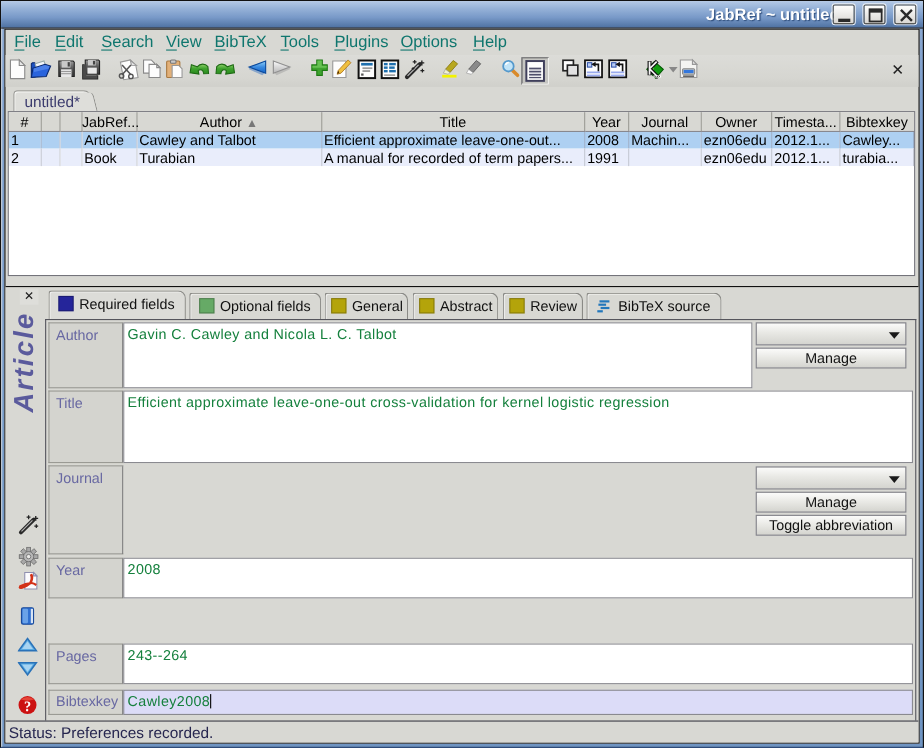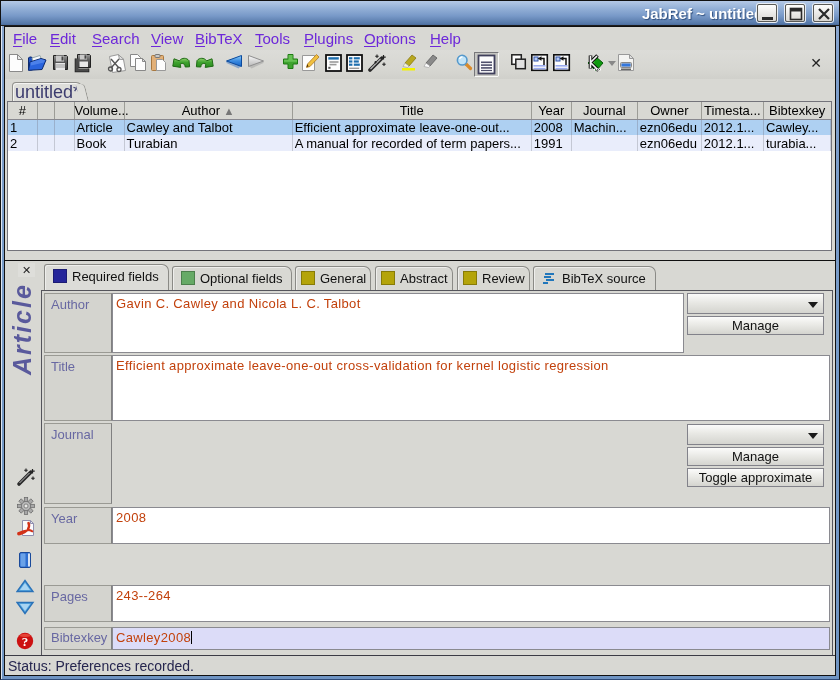--- a/index.html
+++ b/index.html
@@ -16,7 +16,7 @@
 .winbtn svg { position:absolute; left:1px; top:0px; }
 #content { position:absolute; left:4px; top:26px; width:832px; height:650px; border:1px solid #101010; background:#d8d8d3; }
 
-#menubar { position:absolute; left:0; top:0; right:0; height:23px; font-size:15px; color:#6d28d9; }
+#menubar { position:absolute; left:0; top:0; right:0; height:23px; font-size:15px; color:#0f766e; }
 #menubar span { position:absolute; top:3px; }
 #menubar u { text-decoration-thickness:1px; text-underline-offset:2px; }
 

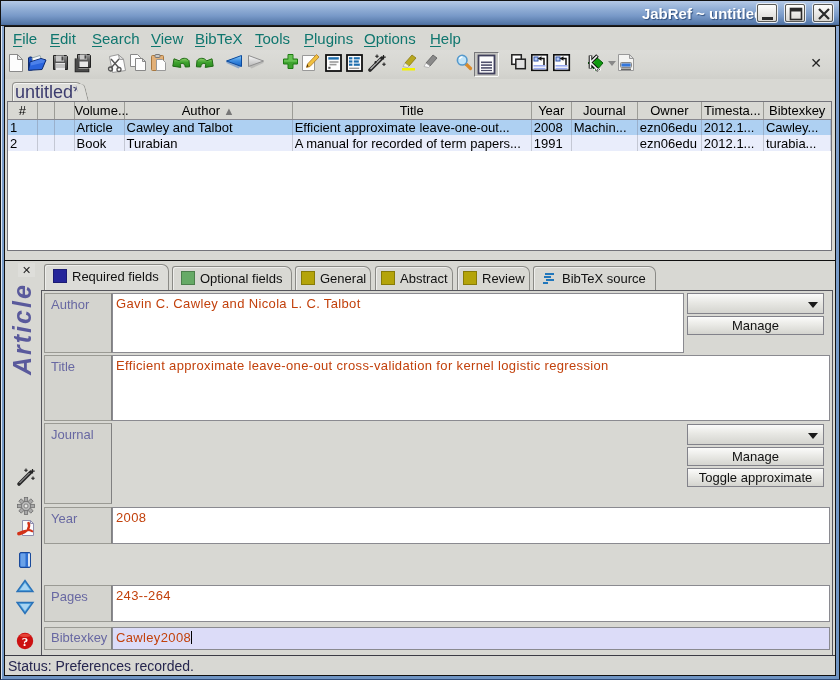--- a/index.html
+++ b/index.html
@@ -26,7 +26,7 @@
 #filetab { position:absolute; left:7px; top:55px; width:71px; height:20px;
   background:#dededa; border:1px solid #90908c; border-bottom:none;
   border-radius:4px 7px 0 0;
-  color:#3c3c6e; font-size:18px; text-align:center; line-height:19px;
+  color:#3c3c6e; font-size:14px; text-align:center; line-height:19px;
   box-shadow:inset 1px 1px 0 #f4f4f2; }
 #filetab:after { content:""; position:absolute; right:-5px; top:1px; width:8px; height:19px;
   background:#dededa; border-right:1px solid #90908c; transform:skewX(14deg); border-radius:0 4px 0 0; }

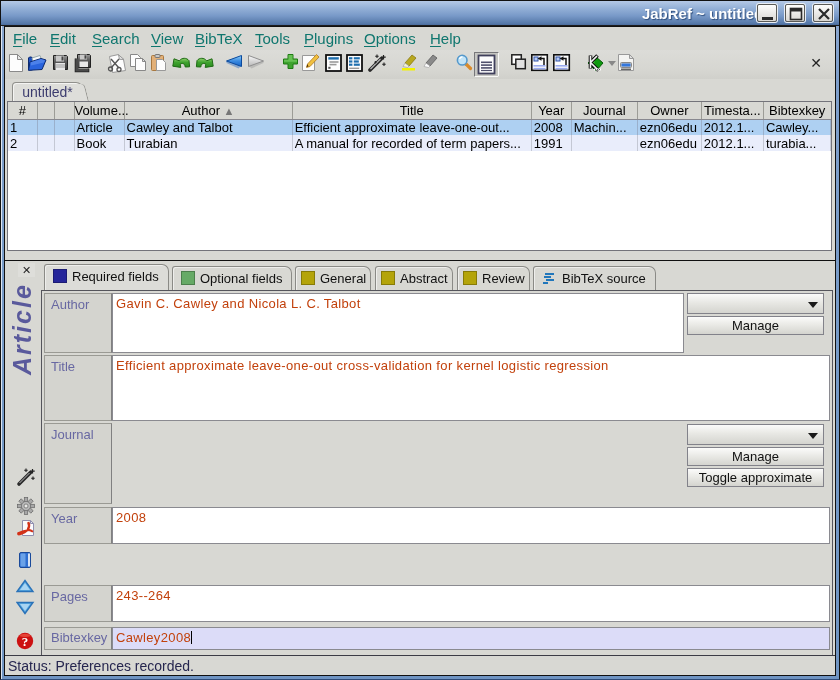--- a/index.html
+++ b/index.html
@@ -319,7 +319,7 @@
             <th>#</th>
             <th></th>
             <th></th>
-            <th>Volume...</th>
+            <th>JabRef...</th>
             <th>Author <span class="sortarr">▲</span></th>
             <th>Title</th>
             <th>Year</th>

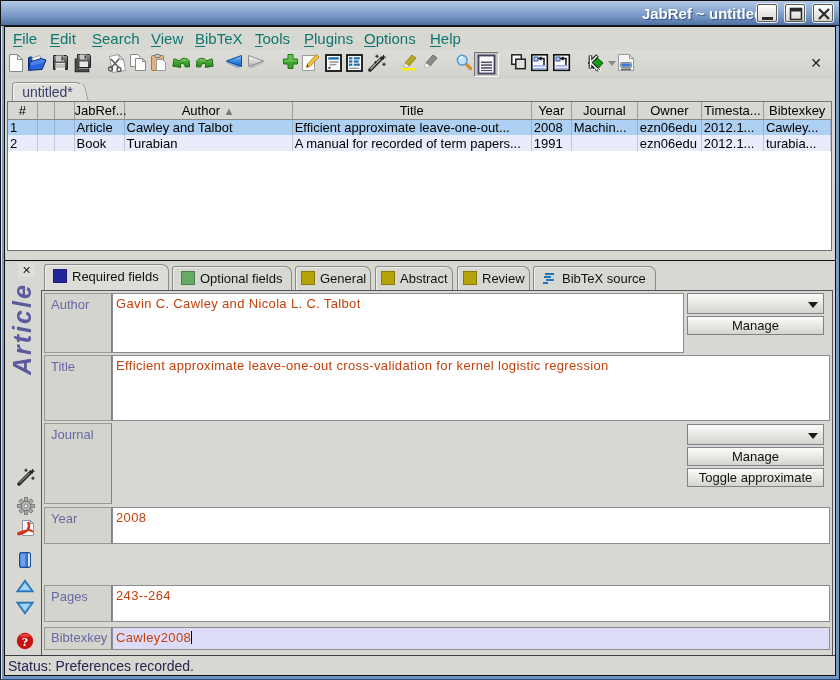--- a/index.html
+++ b/index.html
@@ -52,7 +52,7 @@
 #fields { position:absolute; left:36px; top:29px; right:2px; bottom:0; border:1px solid #55555c; border-bottom:none; background:#d8d8d3; }
 .frow { position:absolute; left:2px; }
 .flabel { position:absolute; left:0; top:0; width:68px; height:100%; background:#d4d4cf; border:1px solid #9a9a94; border-right:1px solid #808080; color:#6868a2; font-size:13px; padding:3px 0 0 6px; }
-.ftext { position:absolute; left:68px; top:0; right:0; height:100%; background:#fff; border:1px solid #8a8a90; font-size:13px; letter-spacing:0.35px; padding:2px 0 0 3px; color:#c2410c; }
+.ftext { position:absolute; left:68px; top:0; right:0; height:100%; background:#fff; border:1px solid #8a8a90; font-size:13px; letter-spacing:0.35px; padding:2px 0 0 3px; color:#15803d; }
 .combo { position:absolute; width:137px; height:21px; background:linear-gradient(180deg,#fbfbfa 0%,#e8e8e4 45%,#d4d4cf 100%); border:1px solid #82828a; right:8px; }
 .combo:after { content:""; position:absolute; right:5px; top:8px; border:5.5px solid transparent; border-top:6.5px solid #1a1a1a; }
 .btn { position:absolute; width:137px; height:19px; background:linear-gradient(180deg,#fbfbfa 0%,#e8e8e4 50%,#d4d4cf 100%); border:1px solid #82828a; font-size:13px; text-align:center; line-height:17px; color:#111; right:8px; }

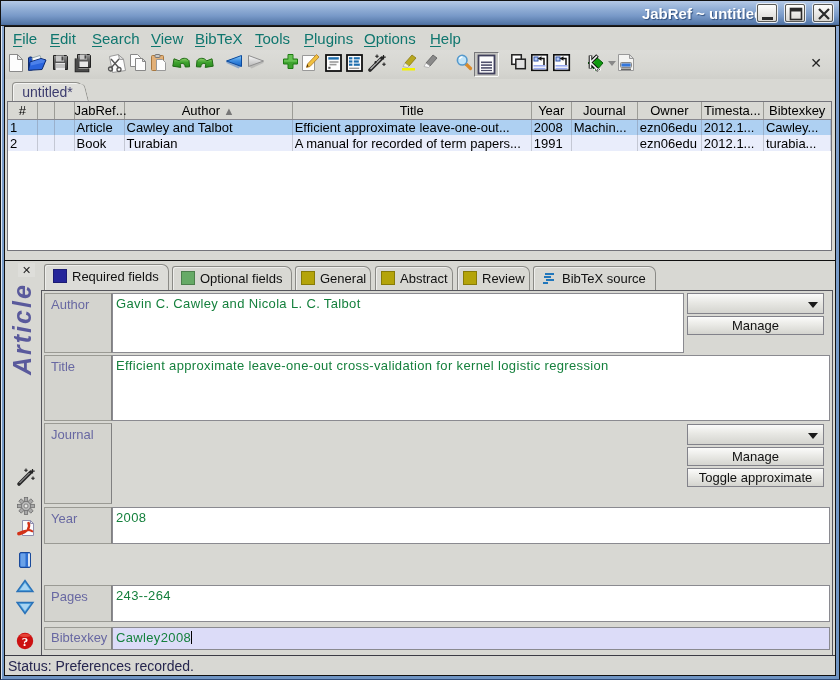--- a/index.html
+++ b/index.html
@@ -438,7 +438,7 @@
       </div>
       <div class="combo" style="top:133px;"></div>
       <div class="btn" style="top:156px;">Manage</div>
-      <div class="btn" style="top:177px;">Toggle approximate</div>
+      <div class="btn" style="top:177px;">Toggle abbreviation</div>
       <div class="frow" style="top:216px; height:37px; right:2px;">
         <div class="flabel">Year</div>
           <div class="ftext">2008</div>

